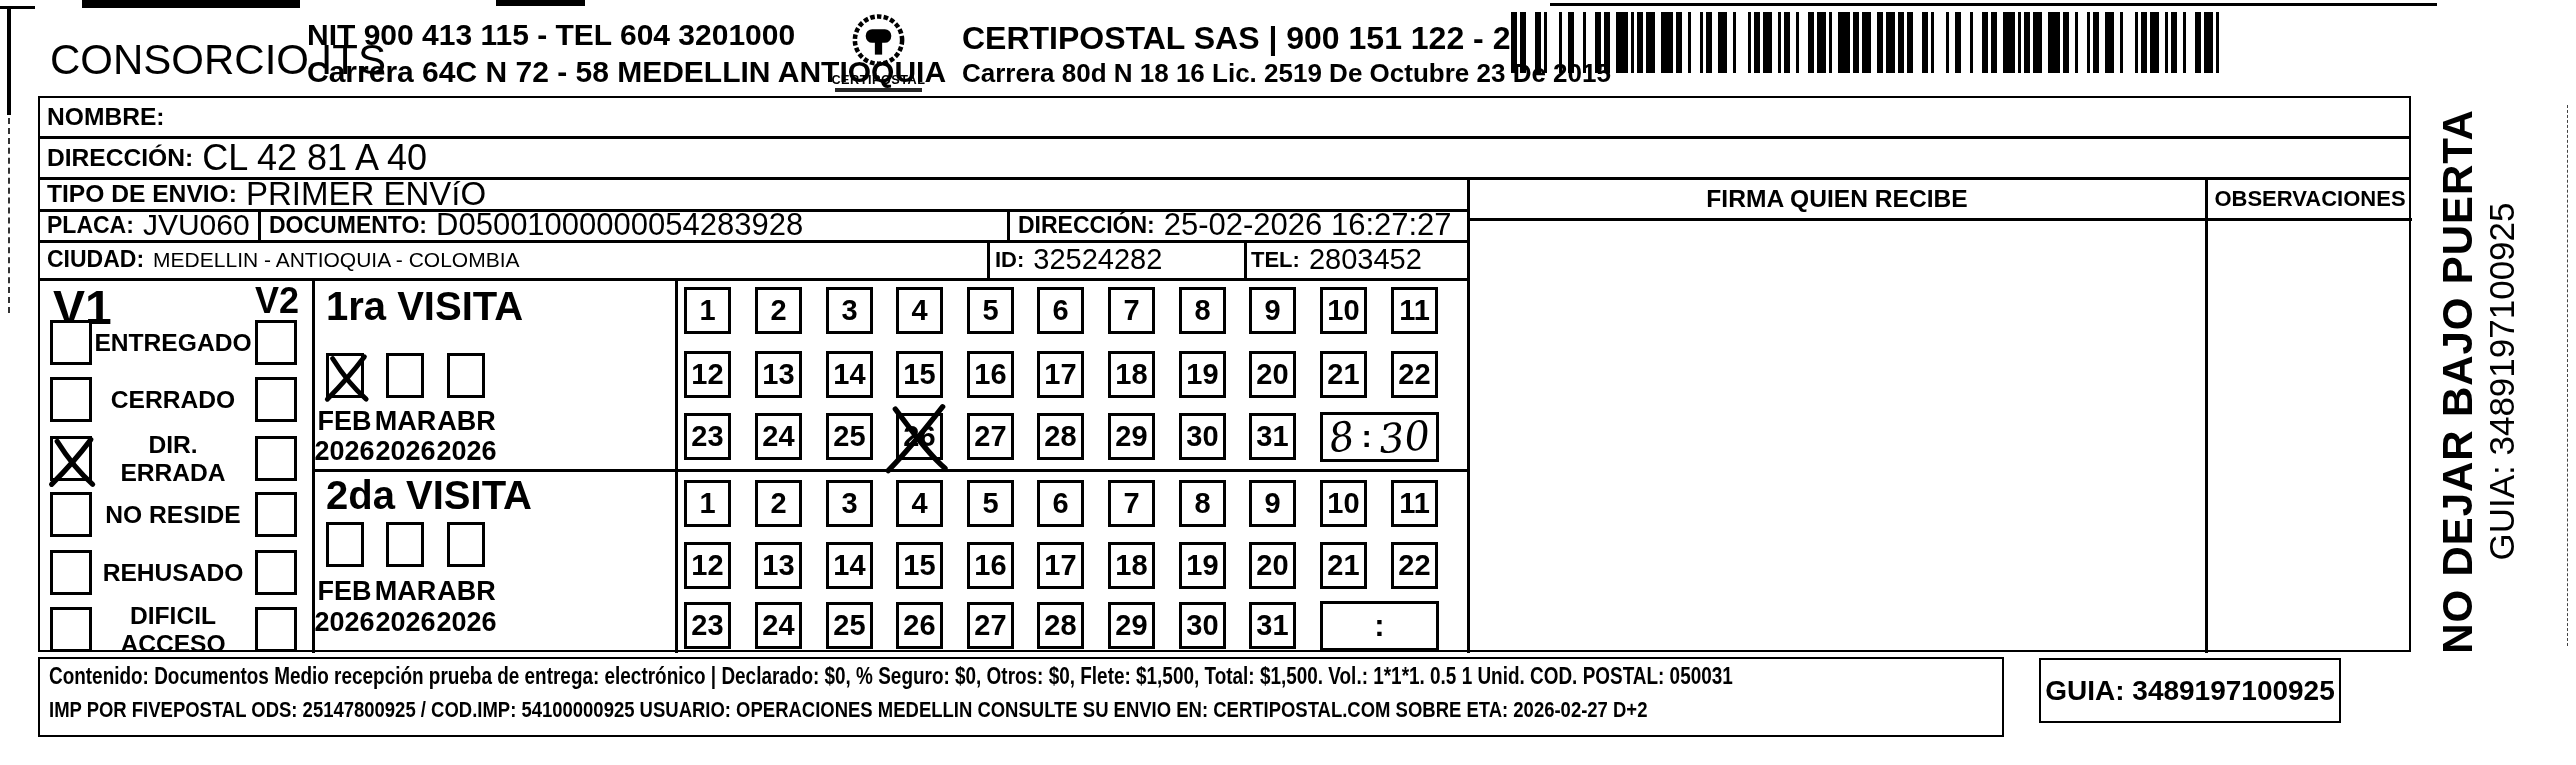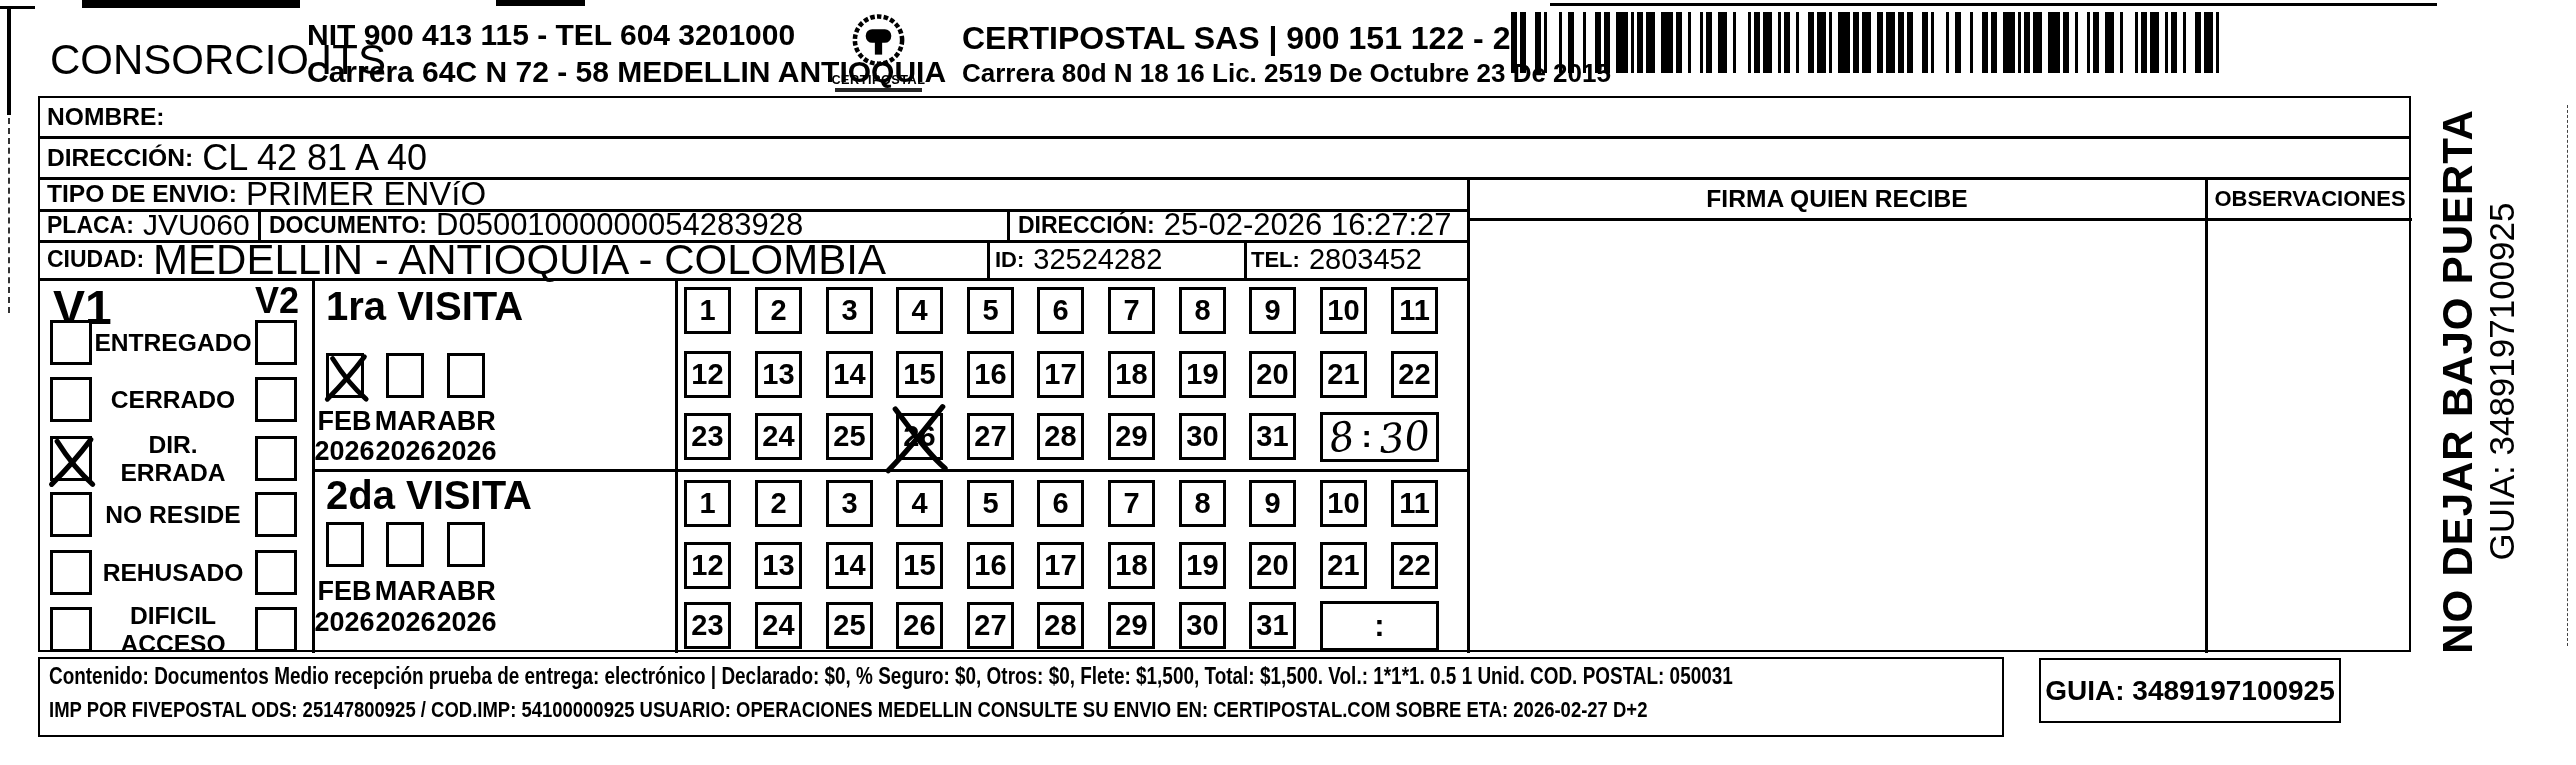--- a/index.html
+++ b/index.html
@@ -154,7 +154,7 @@
   </div>
   <div class="cellrow" style="left:47px;top:241px;height:37px">
     <span class="lbl" style="font-size:23px">CIUDAD:</span>
-    <span style="font-size:42px">MEDELLIN - ANTIOQUIA - COLOMBIA</span>
+    <span style="font-size:21px">MEDELLIN - ANTIOQUIA - COLOMBIA</span>
   </div>
   <div class="cellrow" style="left:995px;top:241px;height:37px">
     <span class="lbl" style="font-size:22px">ID:</span>

